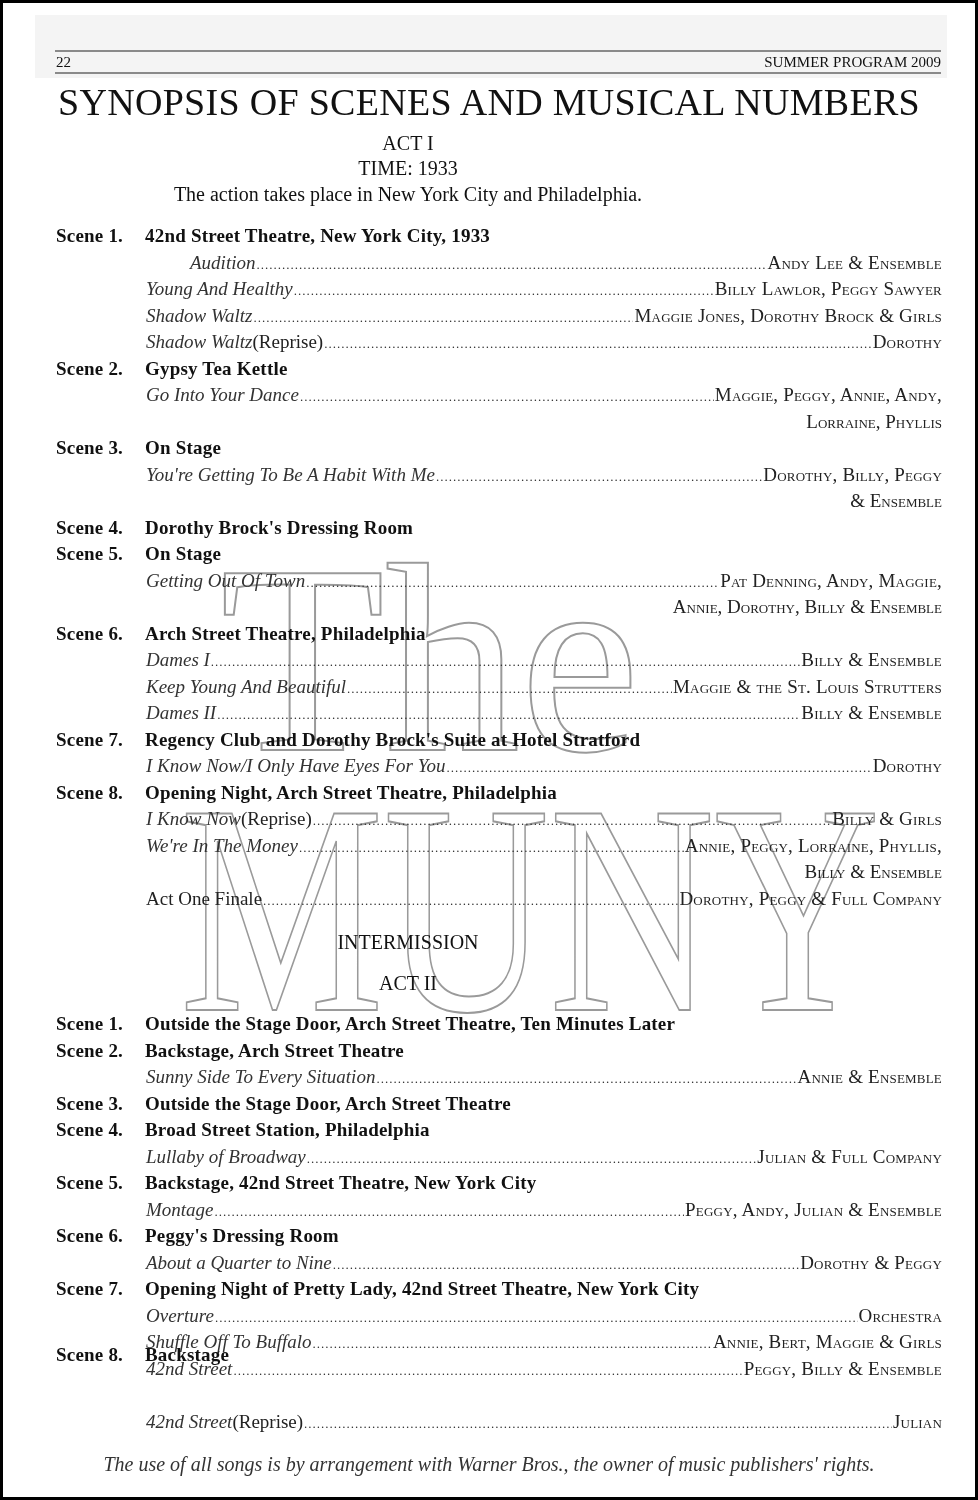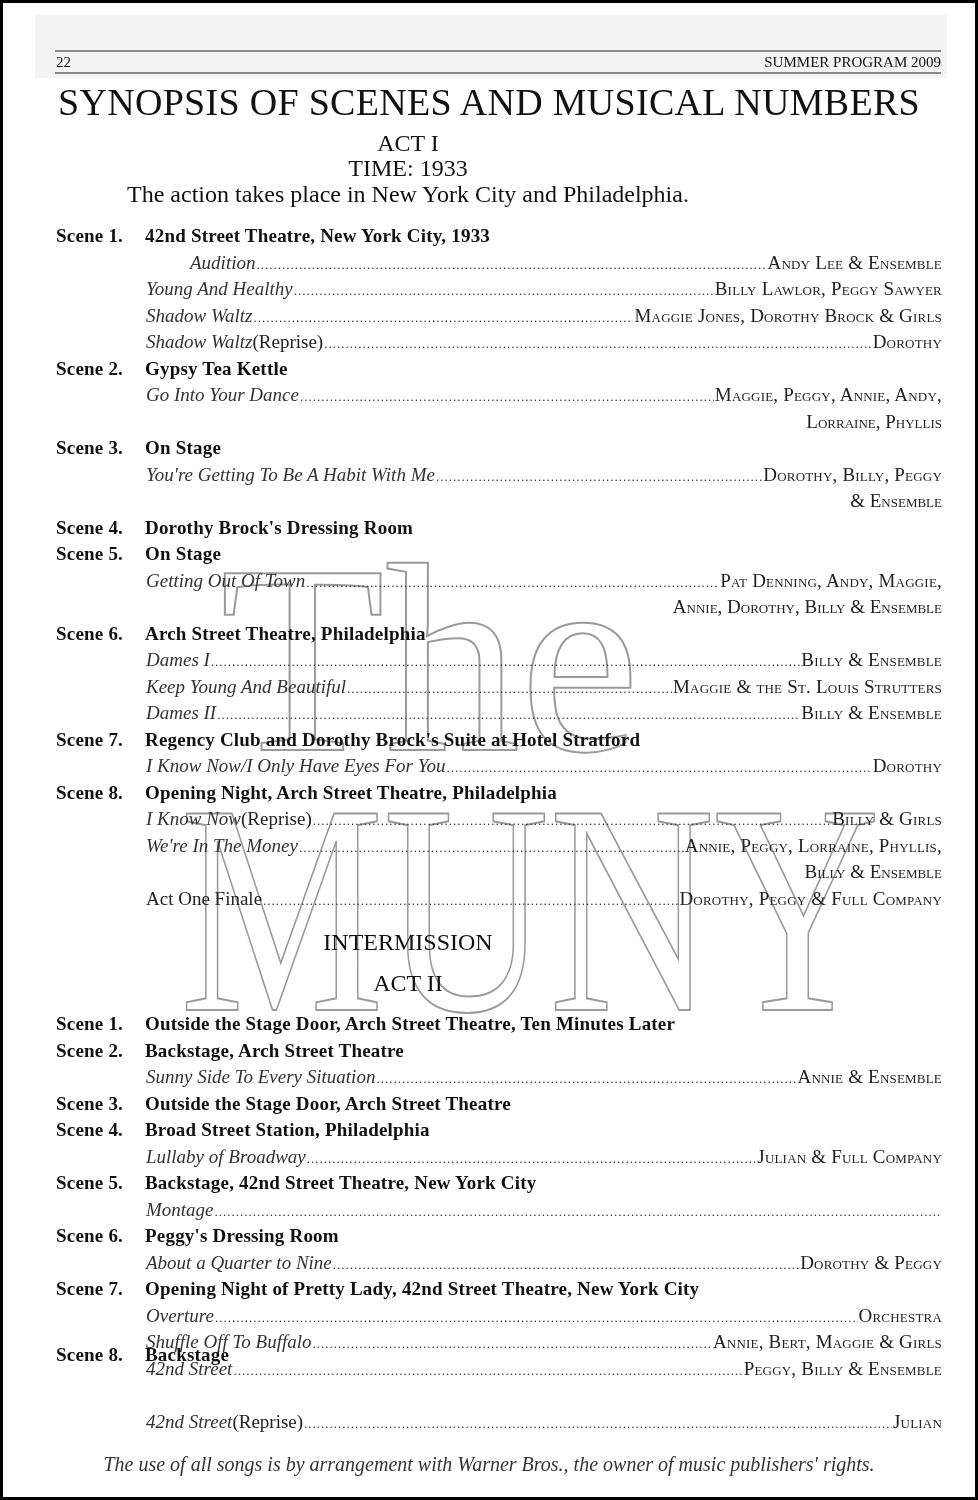--- a/index.html
+++ b/index.html
@@ -11,7 +11,7 @@
   .hdr.left { left:56px; }
   .hdr.right { right:37px;text-align:right; }
   .title { position:absolute; left:0; width:978px; top:80px; text-align:center; font-size:38px; line-height:44px; letter-spacing:0.3px; }
-  .center { position:absolute; left:0; width:816px; text-align:center; font-size:24px; line-height:24px; }
+  .center { position:absolute; left:0; width:816px; text-align:center; font-size:20px; line-height:24px; }
   .watermark { position:absolute; left:180px; top:525px; width:720px; height:520px; pointer-events:none; }
   .row { position:absolute; left:56px; width:886px; height:26px; font-size:19px; line-height:26px; white-space:nowrap; }
   .scene { font-weight:bold; letter-spacing:0.2px; }

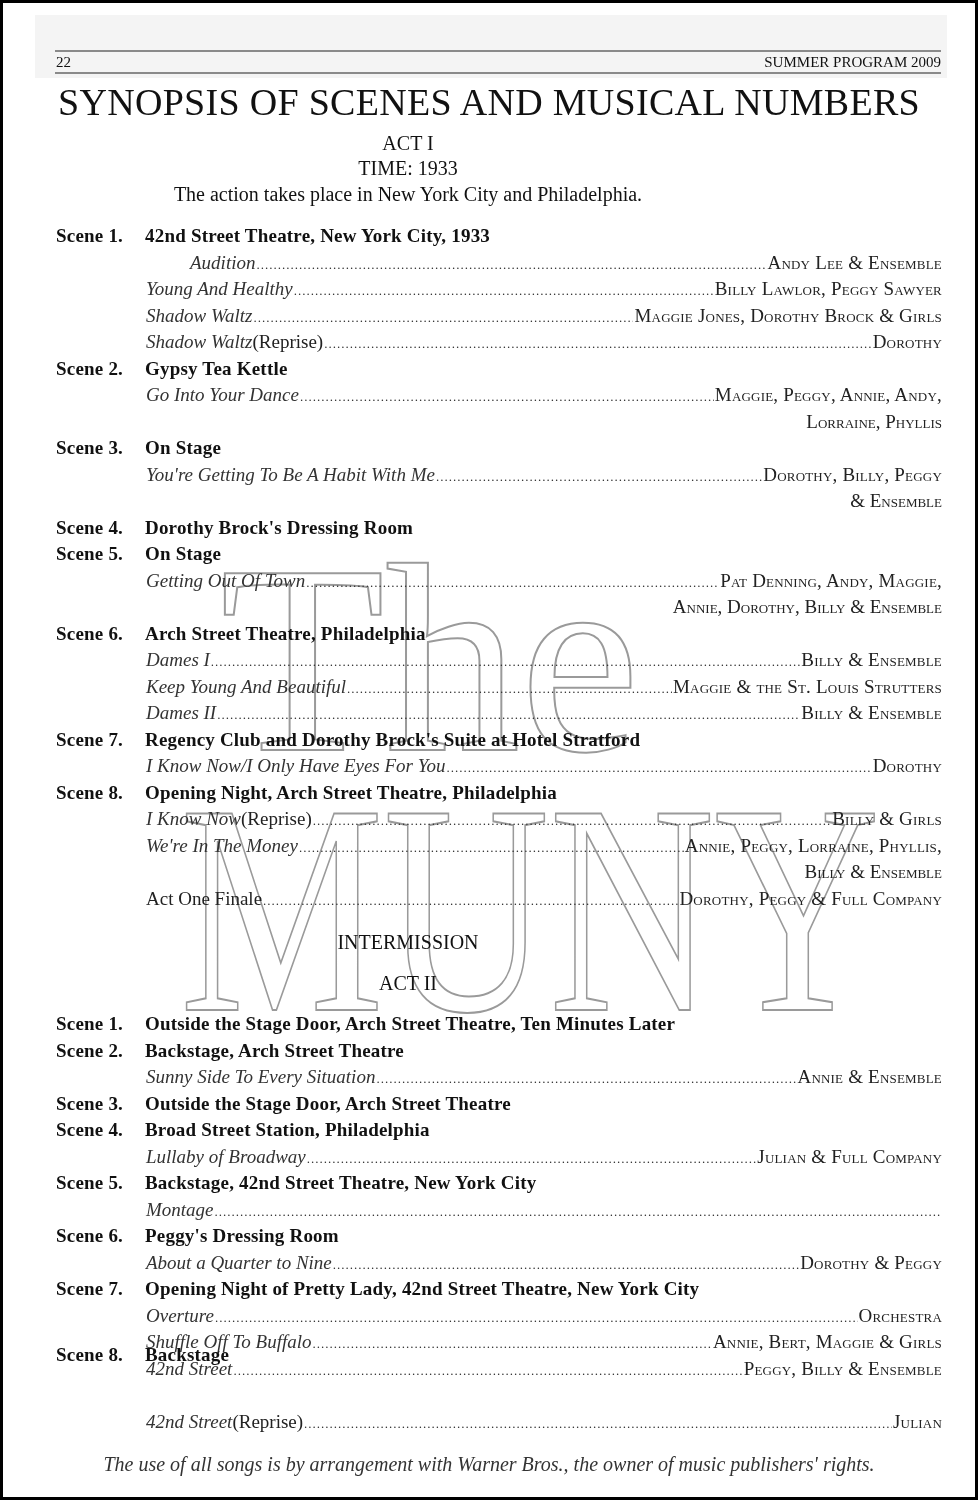--- a/index.html
+++ b/index.html
@@ -171,6 +171,7 @@
       <span class="t">Montage</span>
       <span class="plain"></span>
       <span class="dots"></span>
+      <span class="perf">Peggy, Andy, Julian &amp; Ensemble</span>
     </div>
     <div class="row scene" style="top: 1223px;"><span class="num">Scene 6.</span><span>Peggy's Dressing Room</span></div>
     <div class="song" style="top: 1249.5px;">

